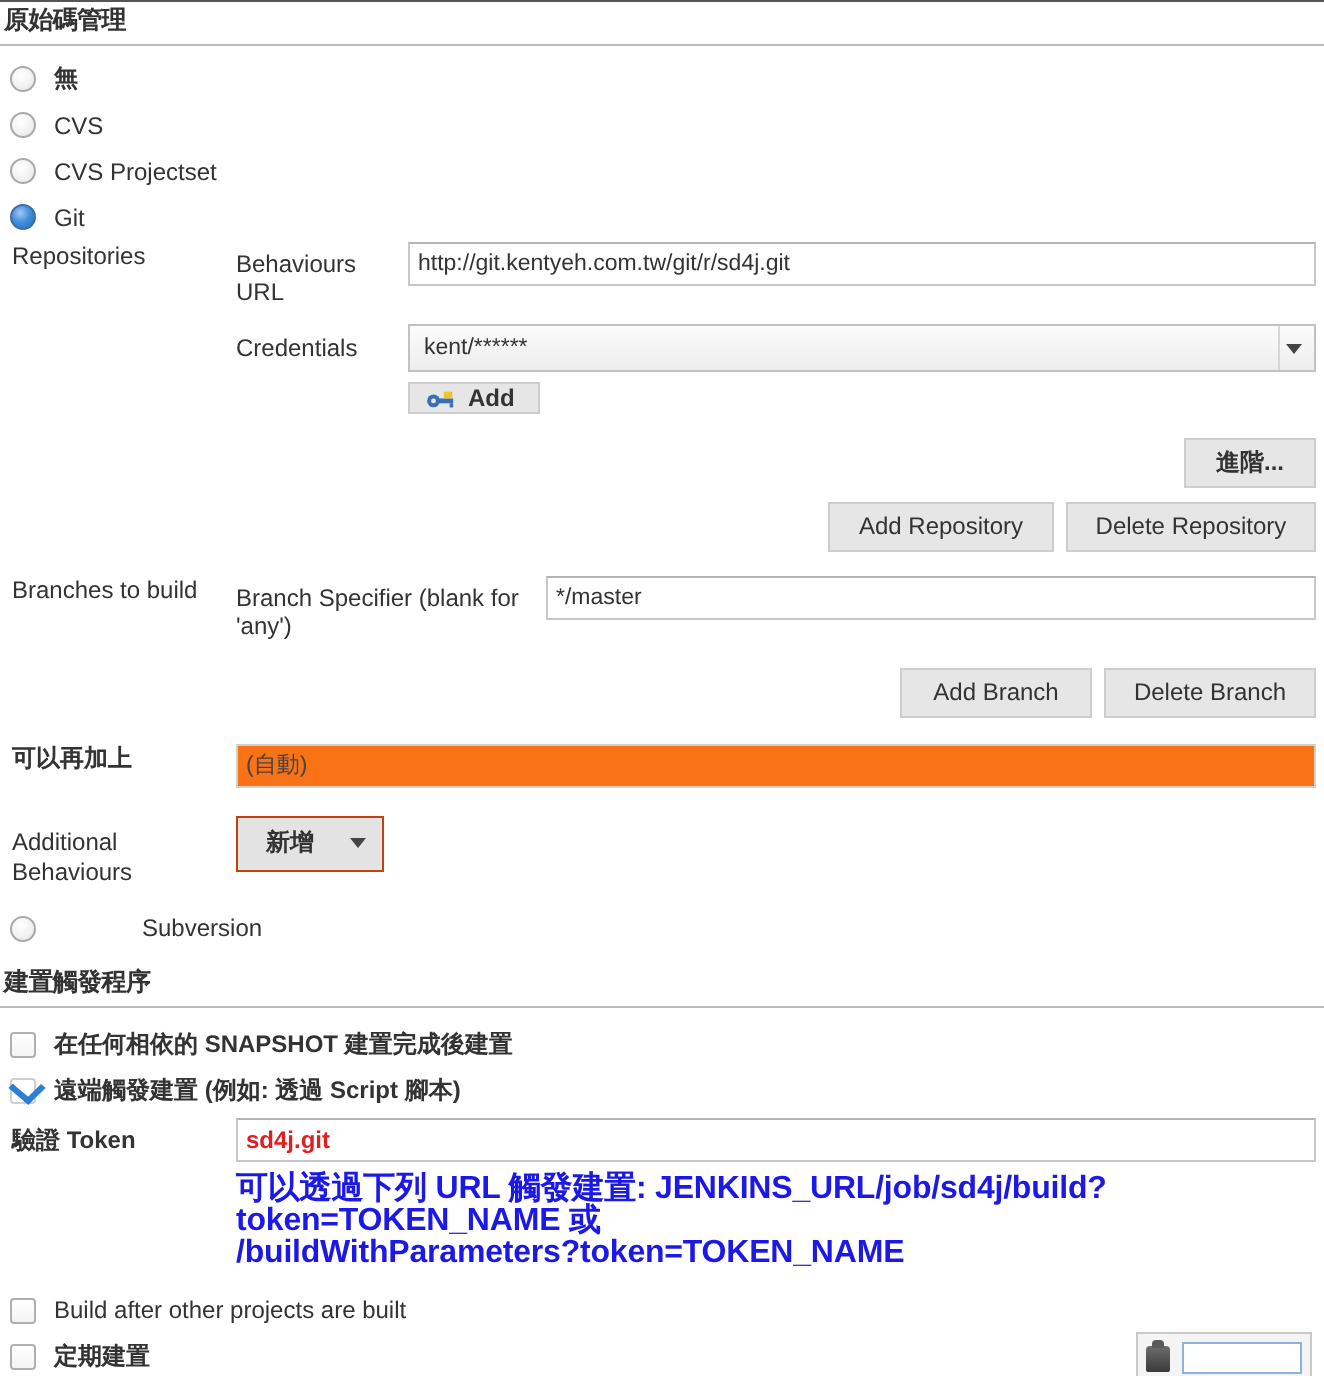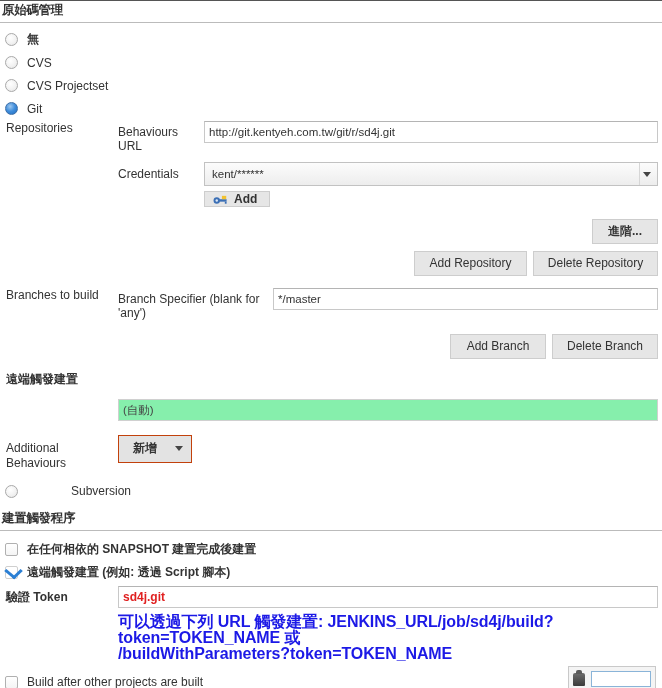--- a/index.html
+++ b/index.html
@@ -311,7 +311,7 @@
 </div>
 
 <div class="row" style="margin-top:13px;">
-  <div class="lcol cjk" style="font-weight:bold;">遠端觸發建置</div>
+  <div class="lcol cjk" style="font-weight:bold;">可以再加上</div>
   <div class="rcol" style="padding-right:4px;">
     <div class="tinput ro">(自動)</div>
   </div>

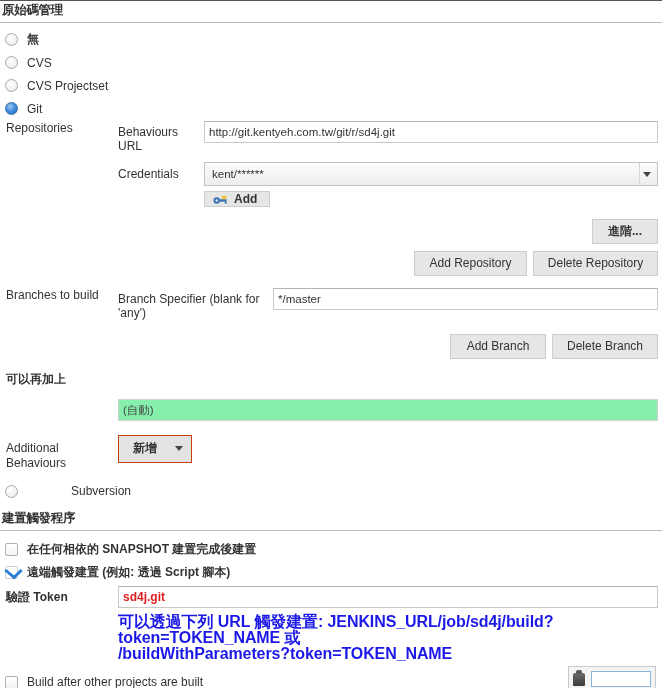--- a/index.html
+++ b/index.html
@@ -109,10 +109,9 @@
     font-family: "Liberation Sans", sans-serif;
   }
   .tinput.ro {
-    background: #86efac;
+    background: #f97316;
     color: #444;
     border-color: #d0d0d0;
-    margin-top: 27px;
   }
   .tinput.red {
     color: #e02020;

